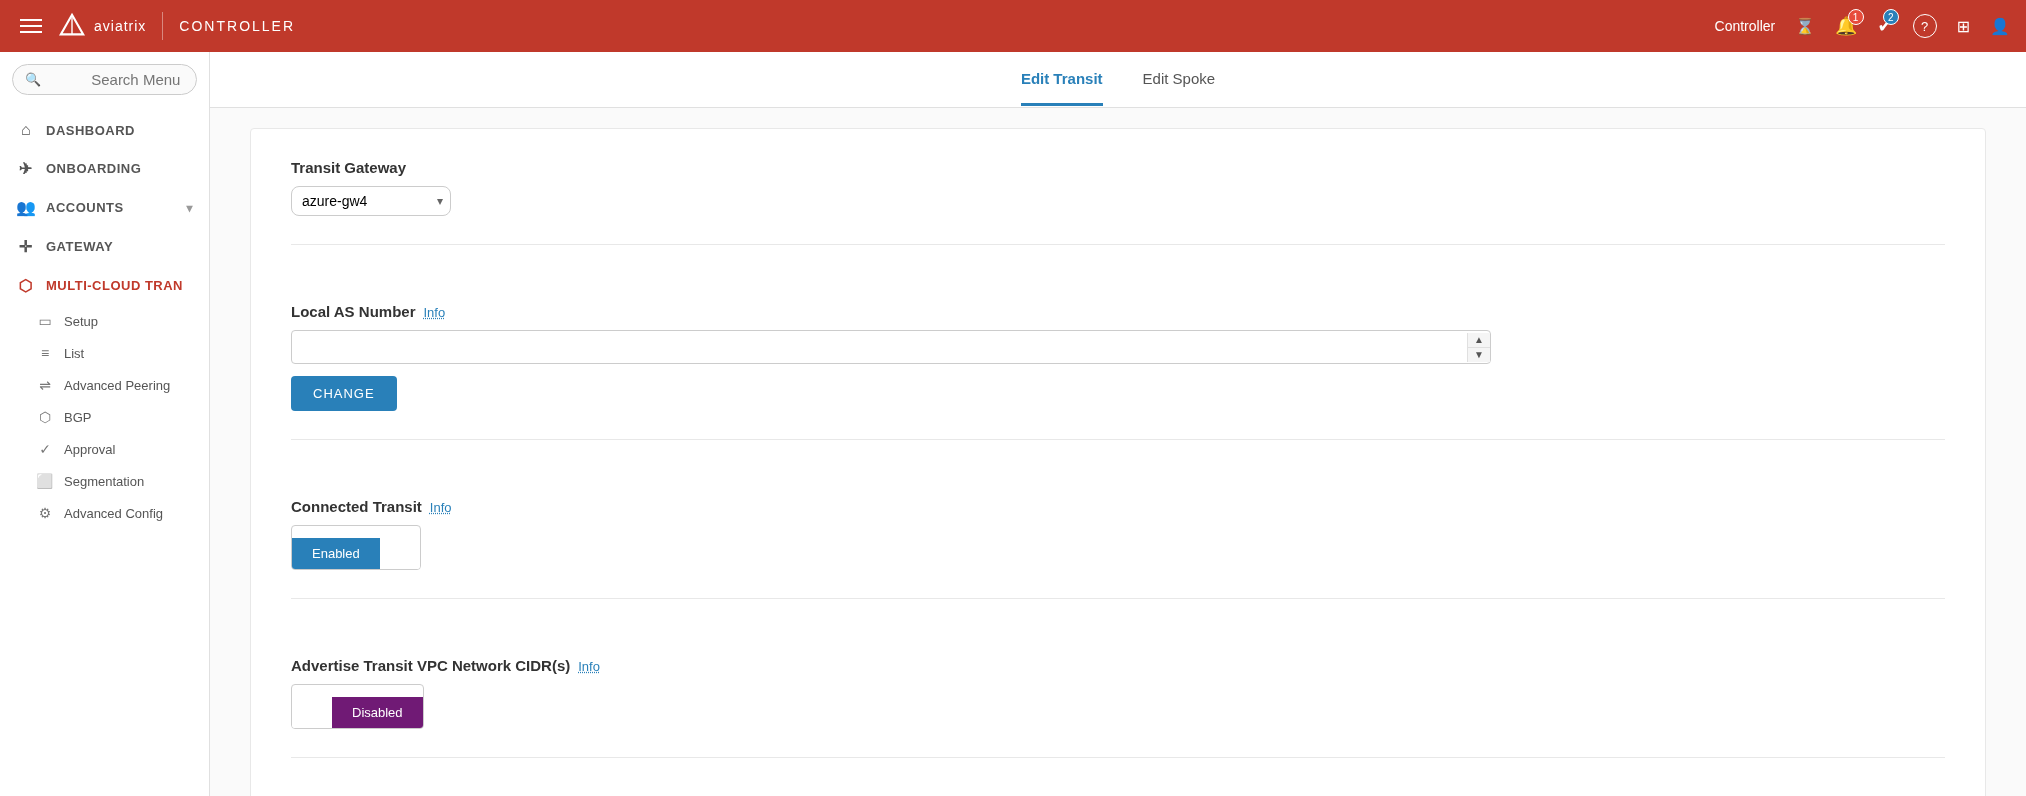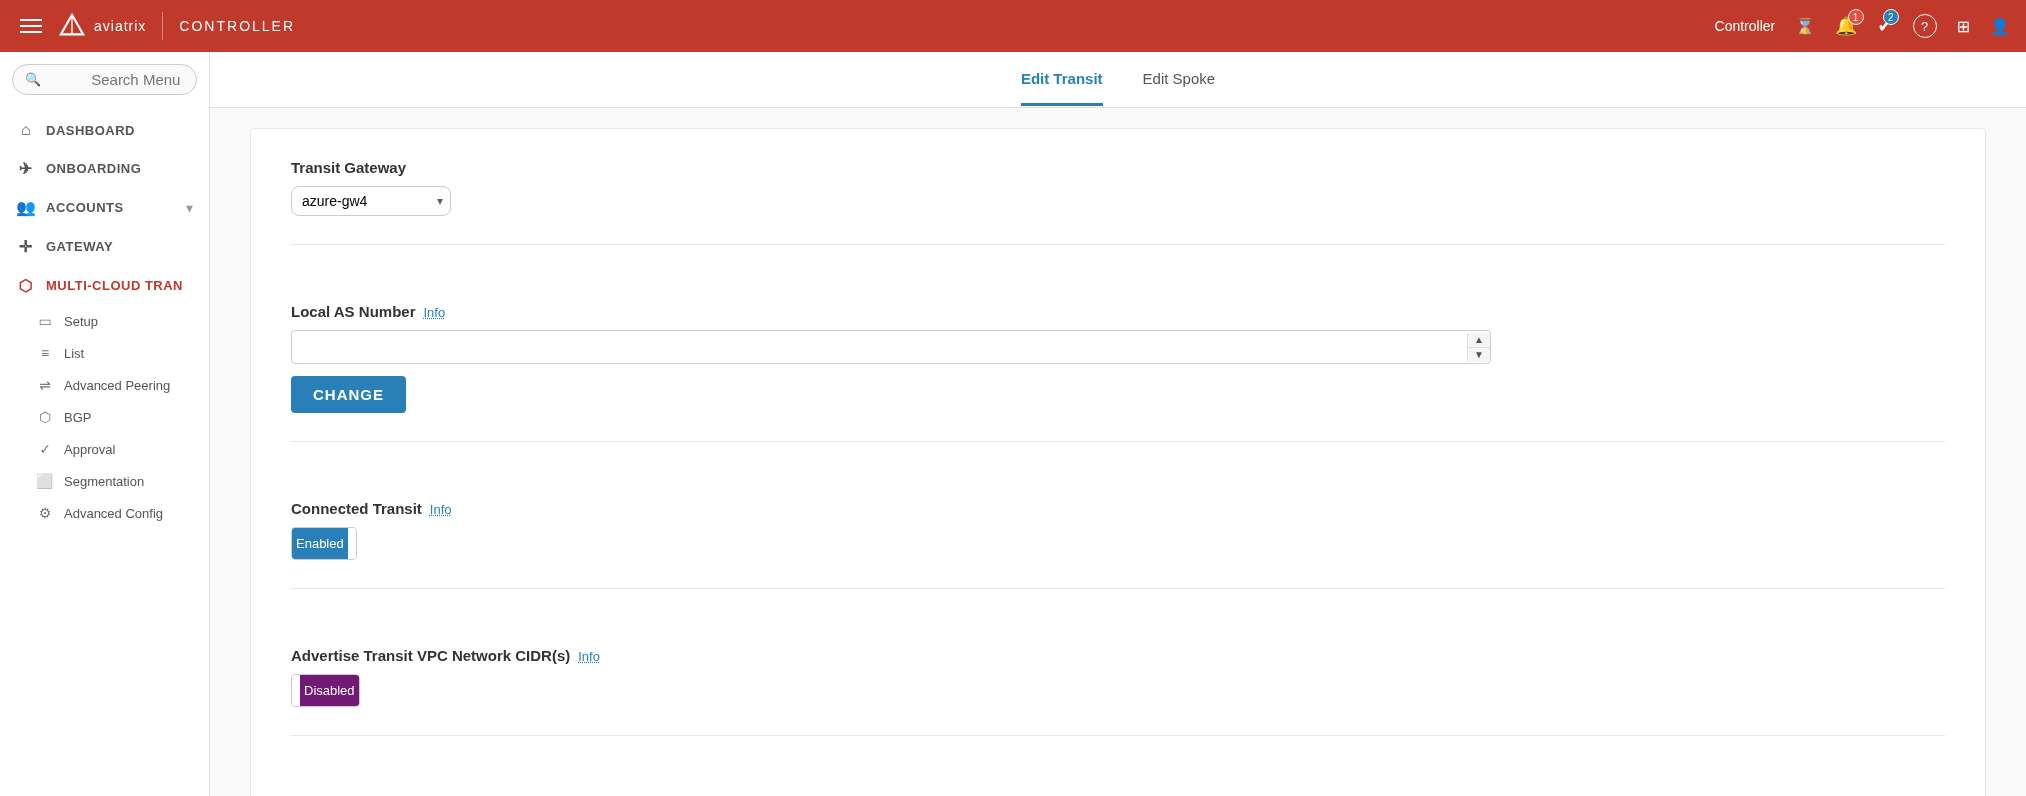--- a/index.html
+++ b/index.html
@@ -296,8 +296,8 @@
       border: none;
       border-radius: 4px;
       padding: 10px 22px;
-      font-size: 15px;
-      font-weight: 700;
+      font-size: 13px;
+      font-weight: 400;
       letter-spacing: 1px;
       cursor: pointer;
       margin-top: 12px;

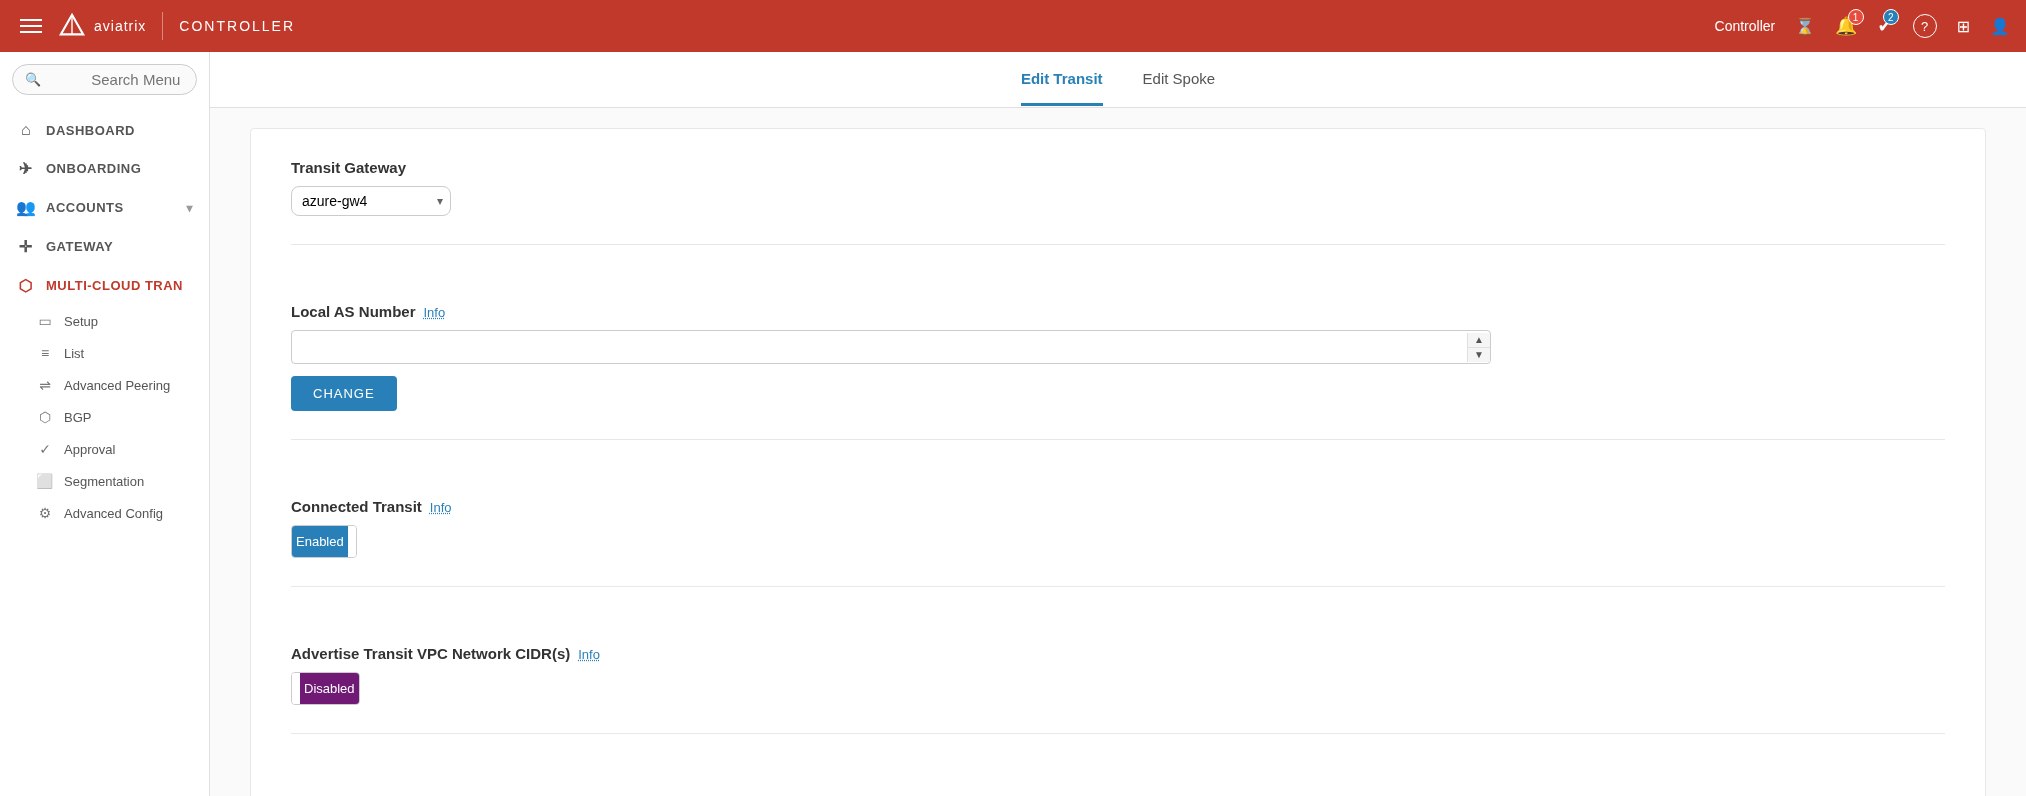--- a/index.html
+++ b/index.html
@@ -312,12 +312,13 @@
       width: fit-content;
     }
     .toggle-option {
-      padding: 8px 4px;
+      padding: 8px 20px;
       font-size: 13px;
       cursor: pointer;
       background: white;
       color: #555;
       border: none;
+      margin-top: 12px;
     }
     .toggle-option.active-blue {
       background: #2980b9;

